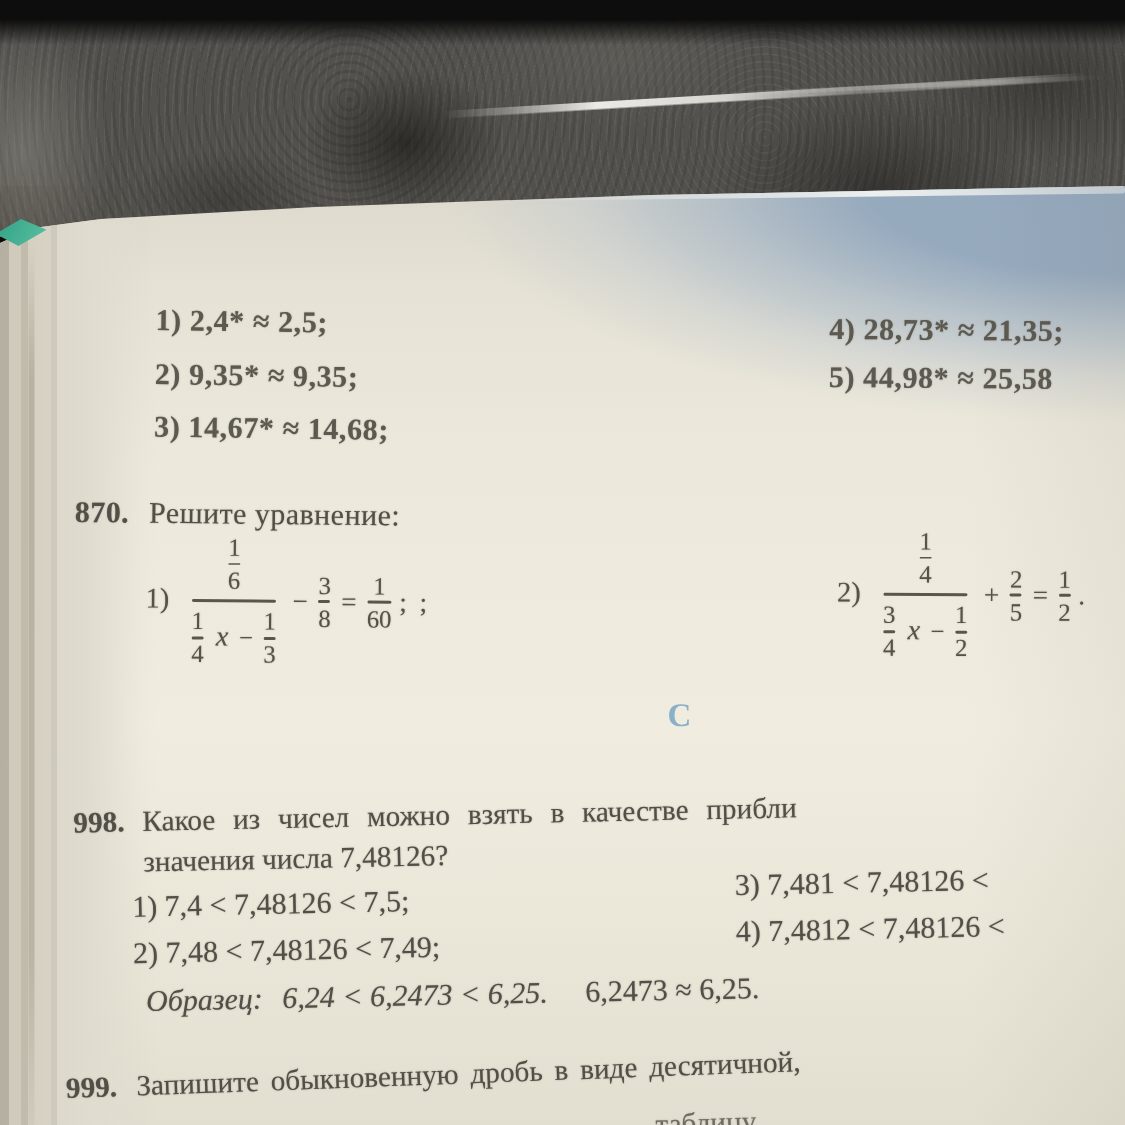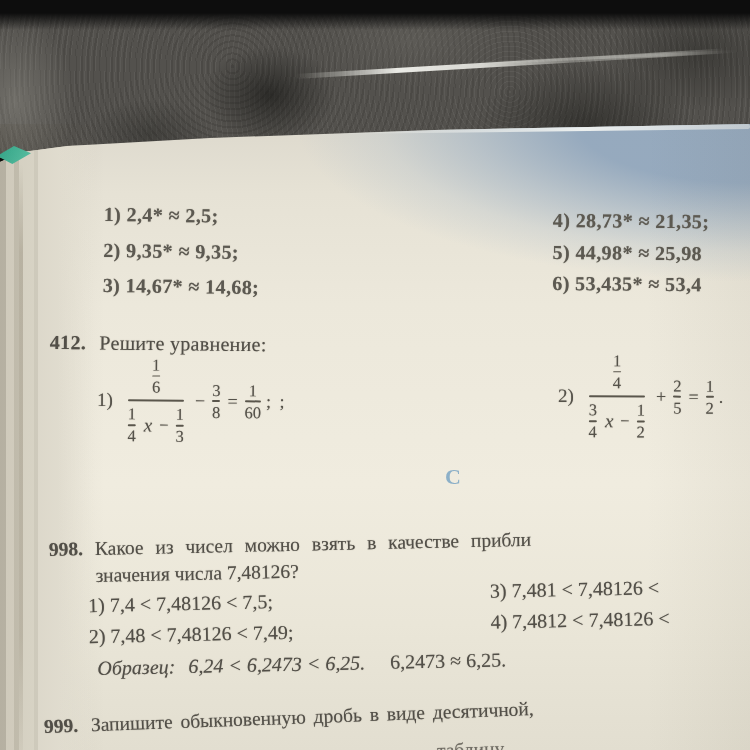--- a/index.html
+++ b/index.html
@@ -120,7 +120,7 @@
 </div>
 <div class="col" style="left:553px;top:205px;line-height:31.5px;transform:rotate(.5deg);transform-origin:left top;">
   <span class="approx-line txt" style="position:static">4) 28,73* ≈ 21,35;</span>
-  <span class="approx-line txt" style="position:static">5) 44,98* ≈ 25,98</span>
+  <span class="approx-line txt" style="position:static">5) 44,98* ≈ 25,58</span>
   <span class="approx-line txt" style="position:static">6) 53,435* ≈ 53,4</span>
 </div>
 

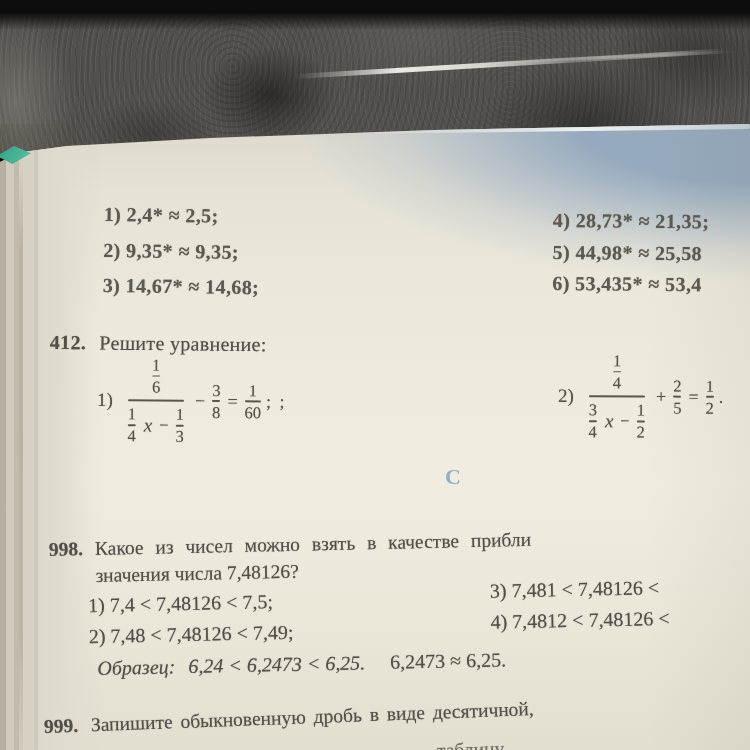--- a/index.html
+++ b/index.html
@@ -121,7 +121,6 @@
 <div class="col" style="left:553px;top:205px;line-height:31.5px;transform:rotate(.5deg);transform-origin:left top;">
   <span class="approx-line txt" style="position:static">4) 28,73* ≈ 21,35;</span>
   <span class="approx-line txt" style="position:static">5) 44,98* ≈ 25,58</span>
-  <span class="approx-line txt" style="position:static">6) 53,435* ≈ 53,4</span>
 </div>
 
 <div class="txt head" style="left:50px;top:331px;transform:rotate(.6deg);transform-origin:left top;">

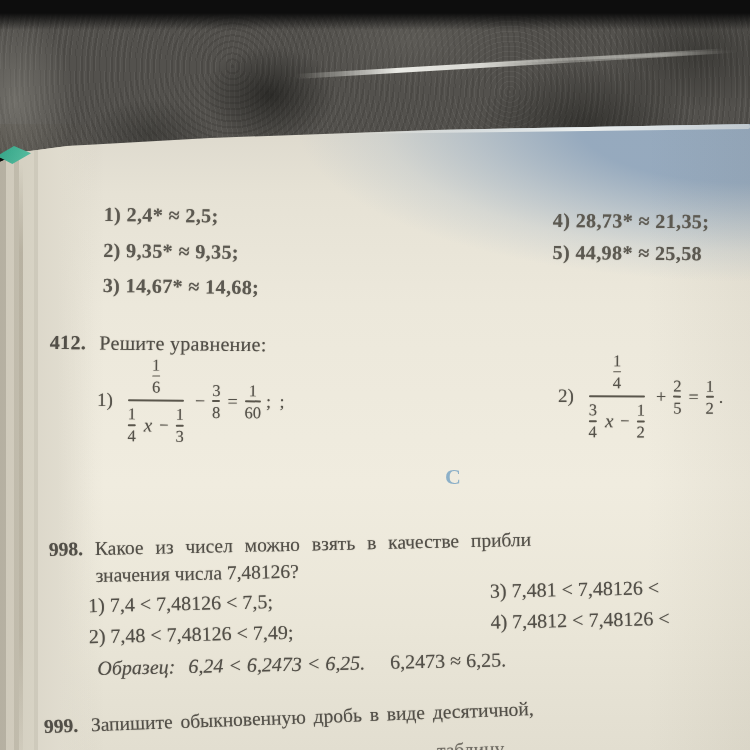--- a/index.html
+++ b/index.html
@@ -124,7 +124,7 @@
 </div>
 
 <div class="txt head" style="left:50px;top:331px;transform:rotate(.6deg);transform-origin:left top;">
-  <span class="head-num">412.</span>
+  <span class="head-num">870.</span>
   <span style="margin-left:8px;">Решите уравнение:</span>
 </div>
 

